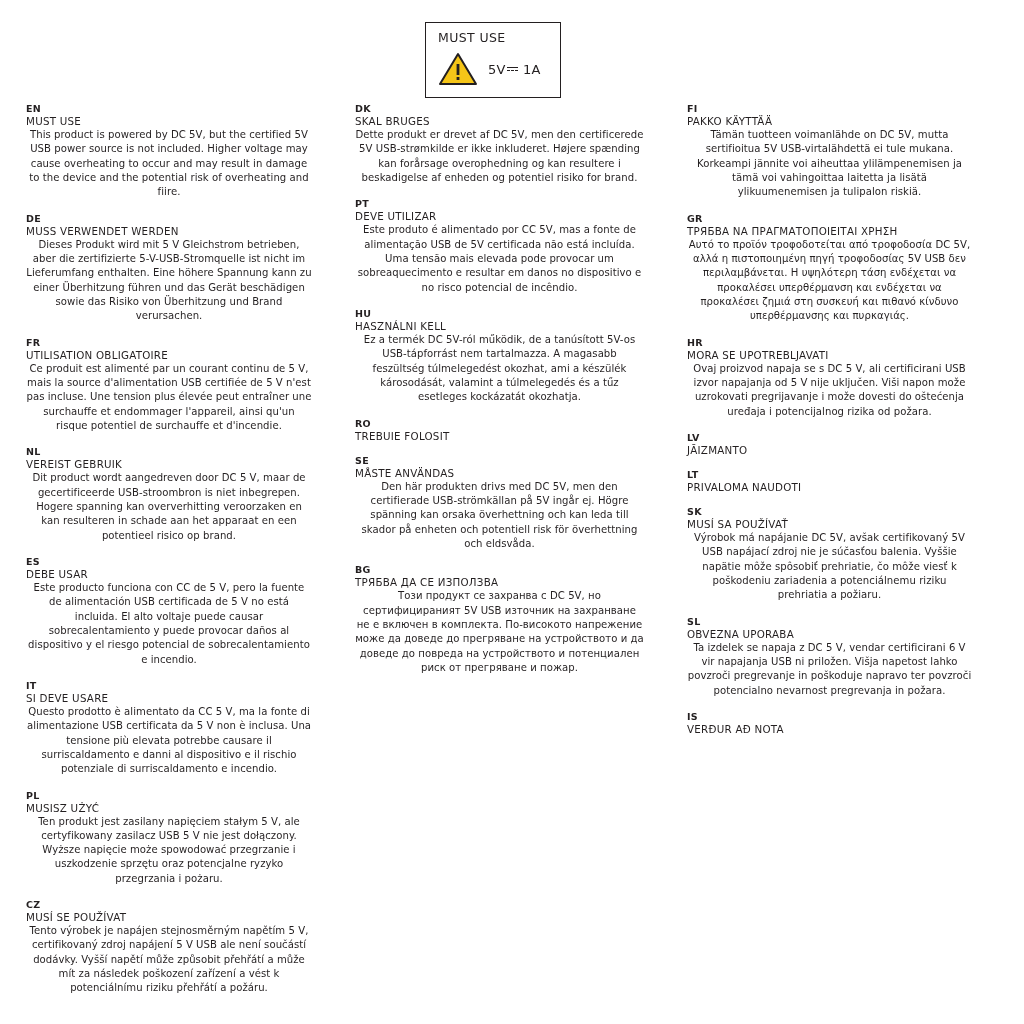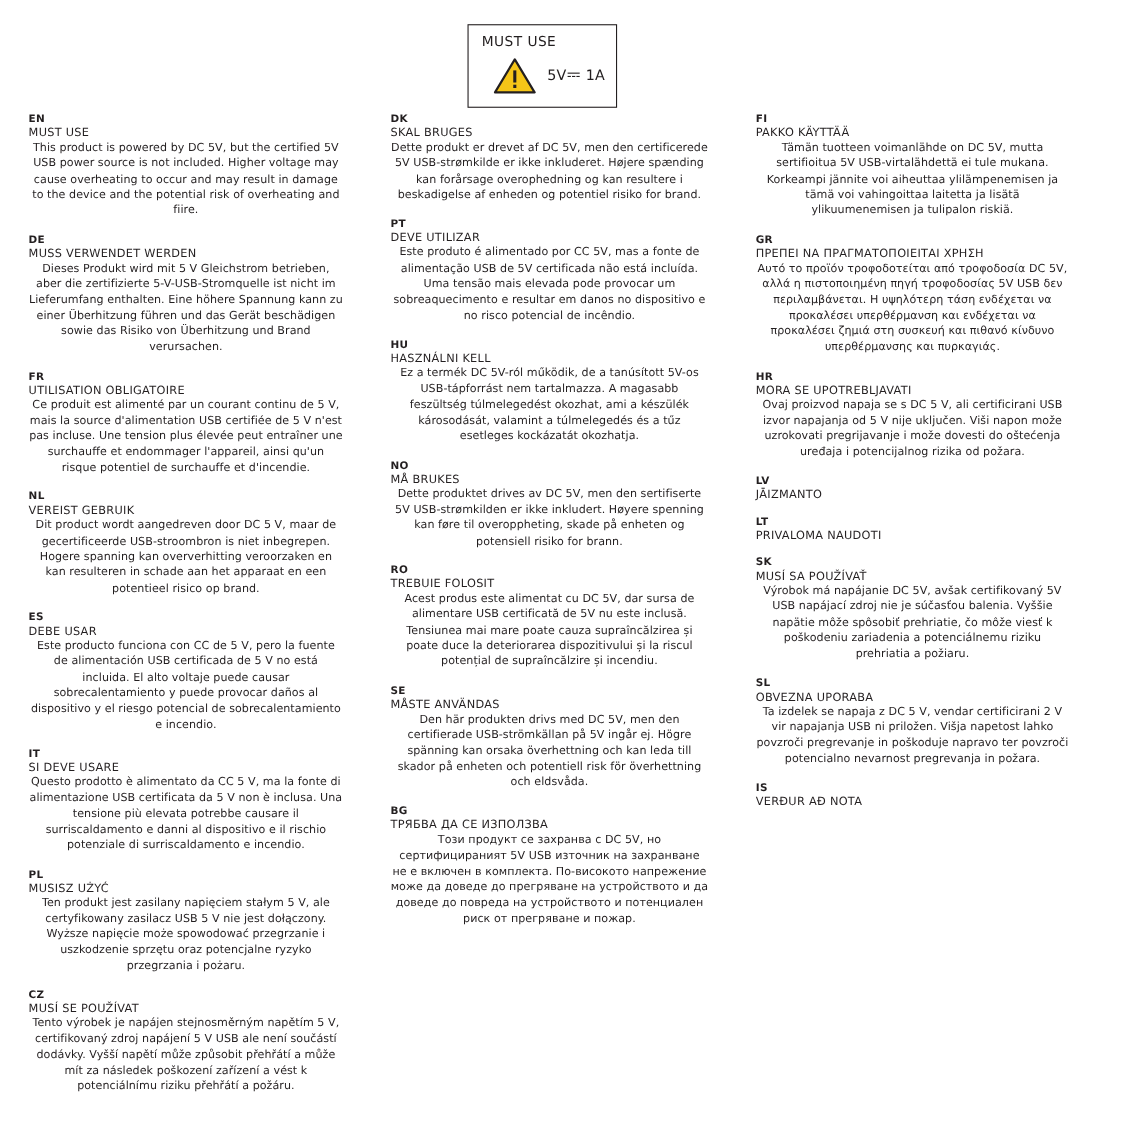--- a/index.html
+++ b/index.html
@@ -43,7 +43,6 @@
     display: flex;
     align-items: center;
     margin-top: 6px;
-    justify-content: flex-end;
   }
   .tri-wrap {
     width: 40px;

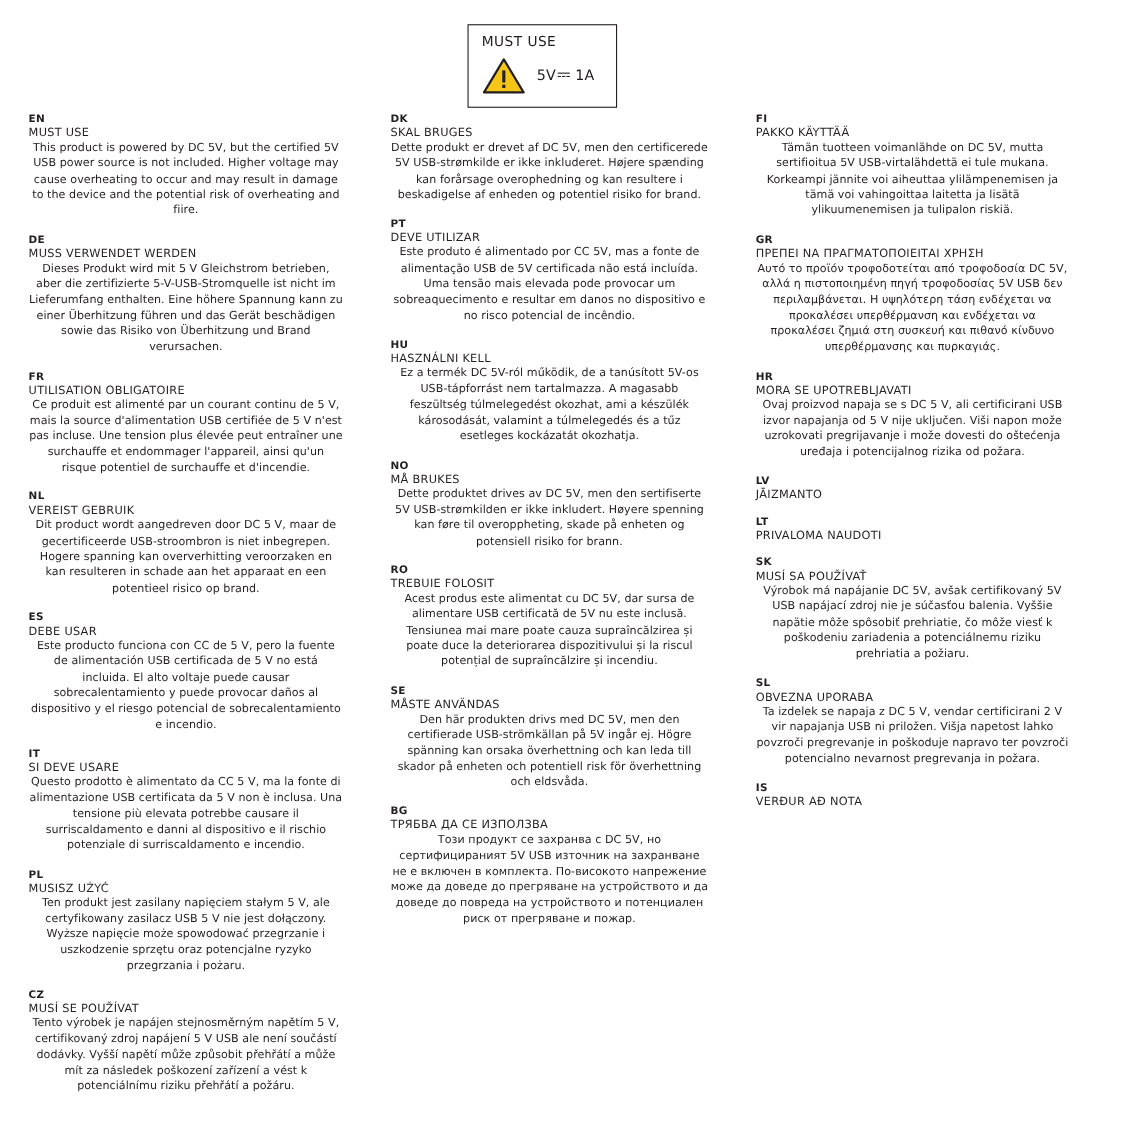--- a/index.html
+++ b/index.html
@@ -234,7 +234,7 @@
       </div>
       <div class="entry">
         <div class="lang-code">GR</div>
-        <div class="lang-head">ΠΡΕΠΕΙ ΝΑ ΠΡΑΓΜΑΤΟΠΟΙΕΙΤΑΙ ΧΡΗΣΗ</div>
+        <div class="lang-head">ТРЯБВА ΝΑ ΠΡΑΓΜΑΤΟΠΟΙΕΙΤΑΙ ΧΡΗΣΗ</div>
         <div class="lang-body">Αυτό το προϊόν τροφοδοτείται από τροφοδοσία DC 5V, αλλά η πιστοποιημένη πηγή τροφοδοσίας 5V USB δεν περιλαμβάνεται. Η υψηλότερη τάση ενδέχεται να προκαλέσει υπερθέρμανση και ενδέχεται να προκαλέσει ζημιά στη συσκευή και πιθανό κίνδυνο υπερθέρμανσης και πυρκαγιάς.</div>
       </div>
       <div class="entry">

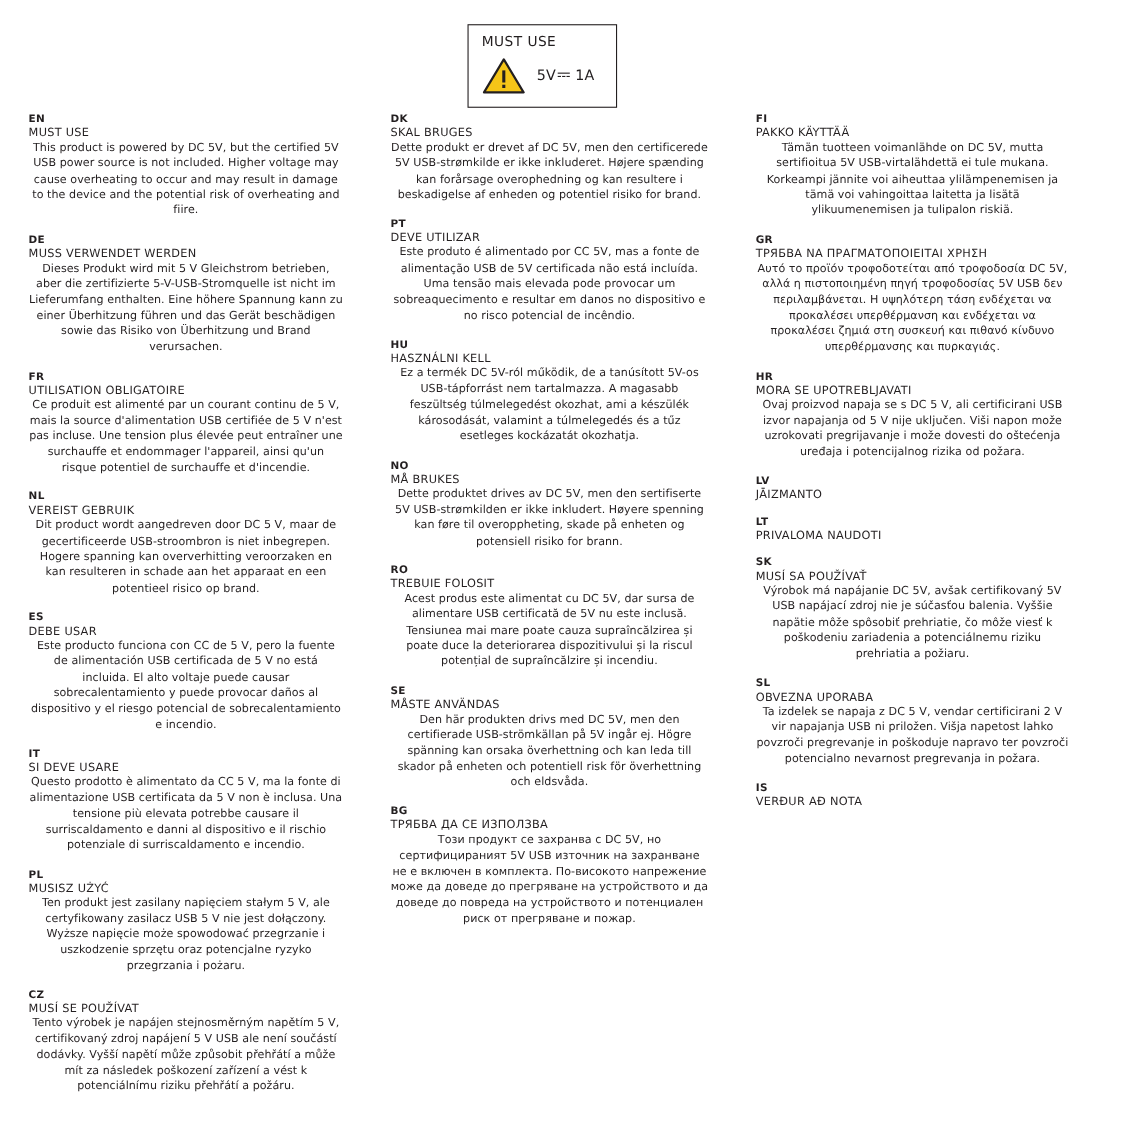--- a/index.html
+++ b/index.html
@@ -205,11 +205,6 @@
         <div class="lang-body">Ez a termék DC 5V-ról működik, de a tanúsított 5V-os USB-tápforrást nem tartalmazza. A magasabb feszültség túlmelegedést okozhat, ami a készülék károsodását, valamint a túlmelegedés és a tűz esetleges kockázatát okozhatja.</div>
       </div>
       <div class="entry">
-        <div class="lang-code">NO</div>
-        <div class="lang-head">MÅ BRUKES</div>
-        <div class="lang-body">Dette produktet drives av DC 5V, men den sertifiserte 5V USB-strømkilden er ikke inkludert. Høyere spenning kan føre til overoppheting, skade på enheten og potensiell risiko for brann.</div>
-      </div>
-      <div class="entry">
         <div class="lang-code">RO</div>
         <div class="lang-head">TREBUIE FOLOSIT</div>
         <div class="lang-body">Acest produs este alimentat cu DC 5V, dar sursa de alimentare USB certificată de 5V nu este inclusă. Tensiunea mai mare poate cauza supraîncălzirea și poate duce la deteriorarea dispozitivului și la riscul potențial de supraîncălzire și incendiu.</div>

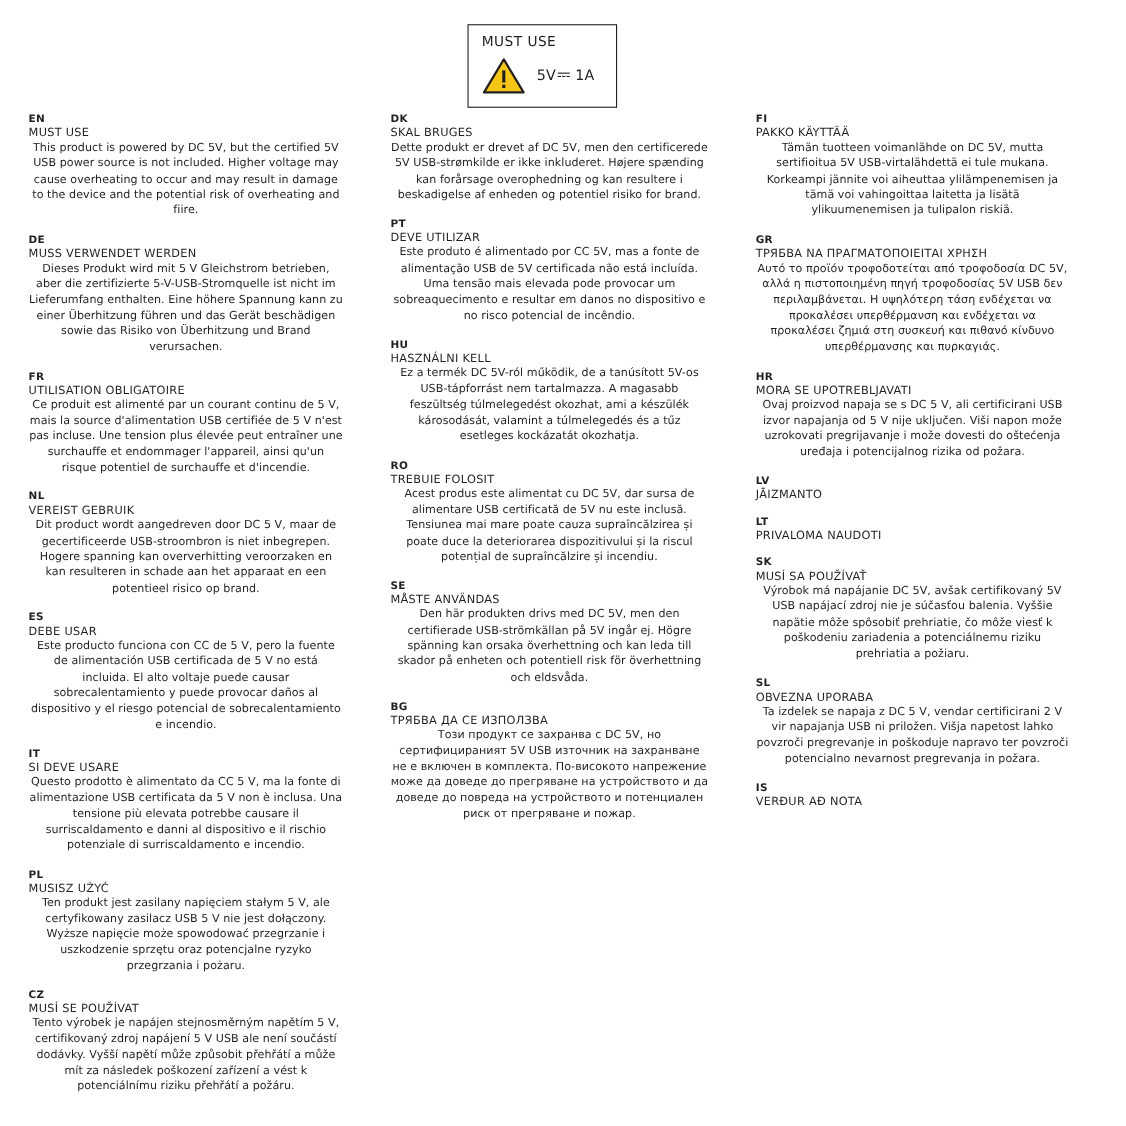--- a/index.html
+++ b/index.html
@@ -207,7 +207,6 @@
       <div class="entry">
         <div class="lang-code">RO</div>
         <div class="lang-head">TREBUIE FOLOSIT</div>
-        <div class="lang-body">Acest produs este alimentat cu DC 5V, dar sursa de alimentare USB certificată de 5V nu este inclusă. Tensiunea mai mare poate cauza supraîncălzirea și poate duce la deteriorarea dispozitivului și la riscul potențial de supraîncălzire și incendiu.</div>
       </div>
       <div class="entry">
         <div class="lang-code">SE</div>

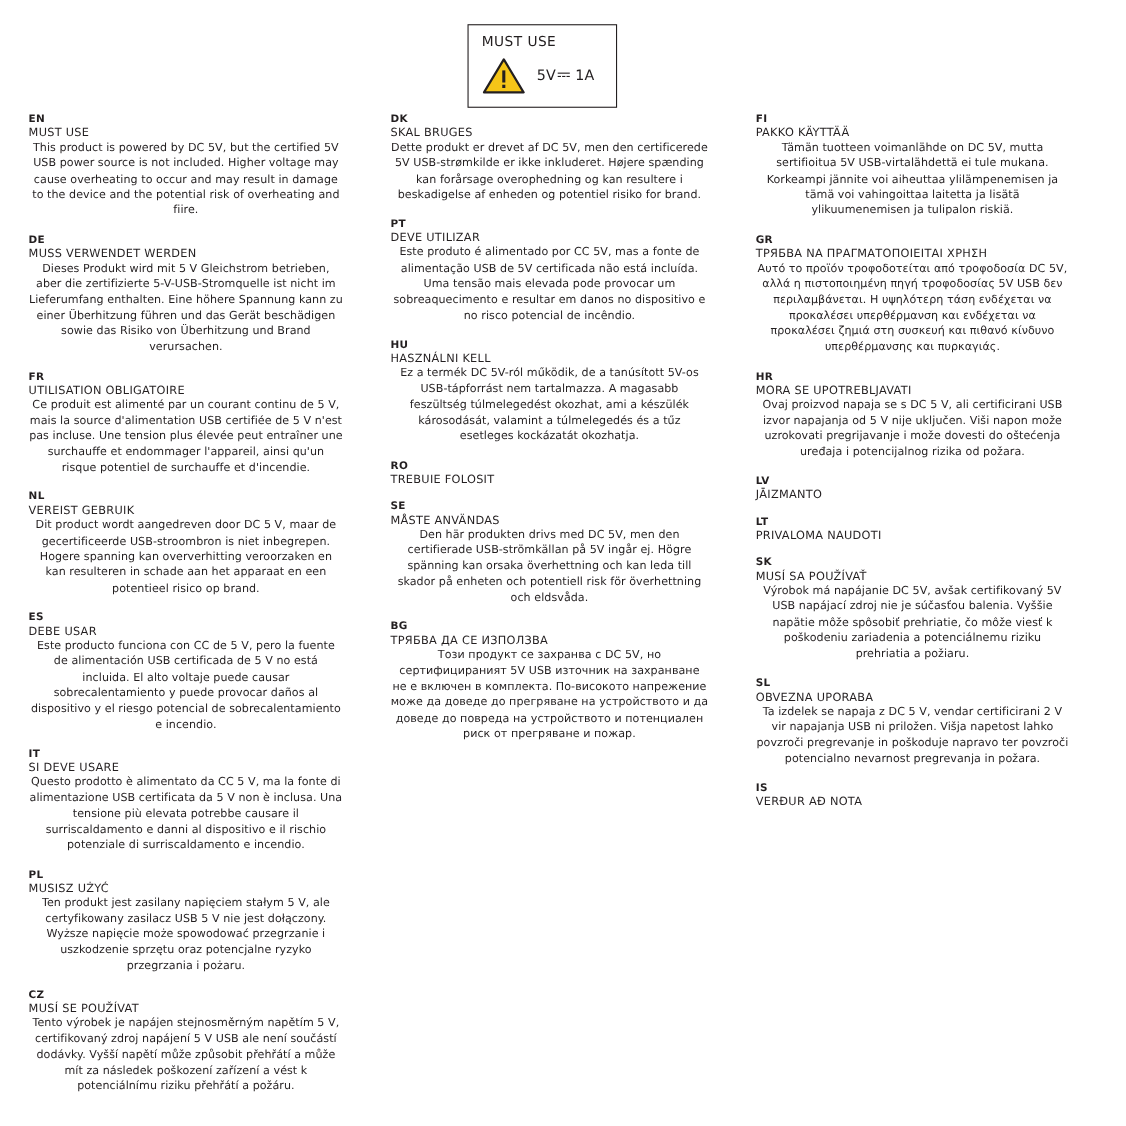--- a/index.html
+++ b/index.html
@@ -252,7 +252,7 @@
       <div class="entry">
         <div class="lang-code">SL</div>
         <div class="lang-head">OBVEZNA UPORABA</div>
-        <div class="lang-body">Ta izdelek se napaja z DC 5 V, vendar certificirani 2 V vir napajanja USB ni priložen. Višja napetost lahko povzroči pregrevanje in poškoduje napravo ter povzroči potencialno nevarnost pregrevanja in požara.</div>
+        <div class="lang-body">Ta izdelek se napaja z DC 5 V, vendar certificirani 6 V vir napajanja USB ni priložen. Višja napetost lahko povzroči pregrevanje in poškoduje napravo ter povzroči potencialno nevarnost pregrevanja in požara.</div>
       </div>
       <div class="entry">
         <div class="lang-code">IS</div>

